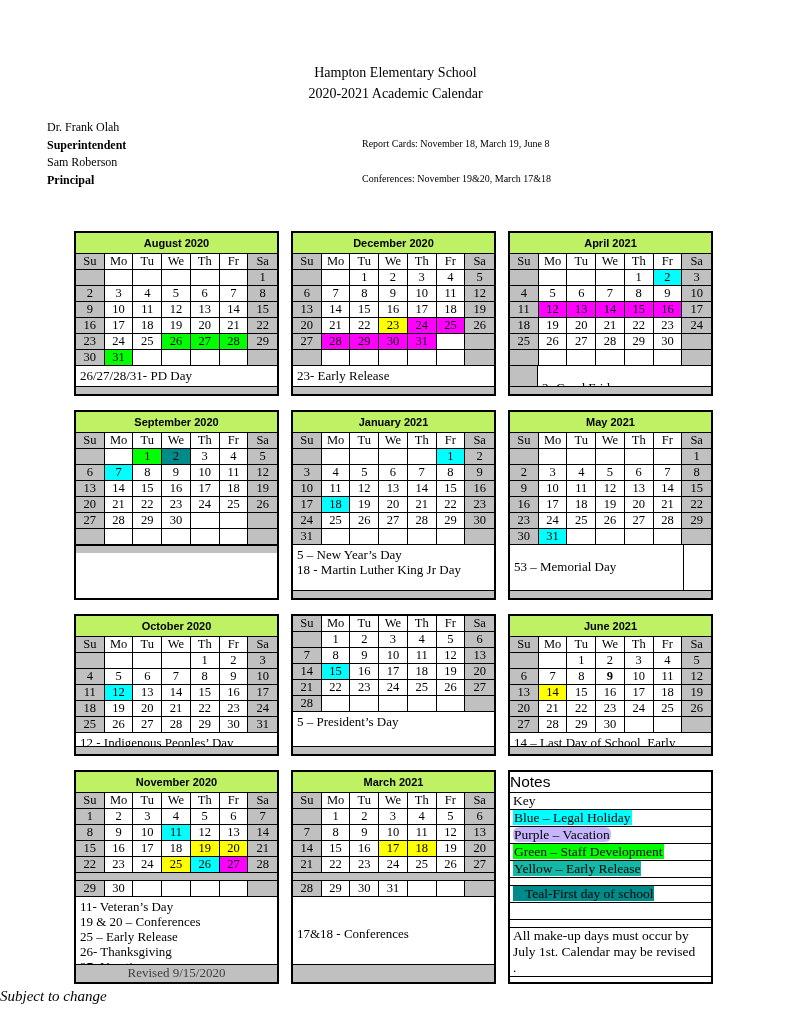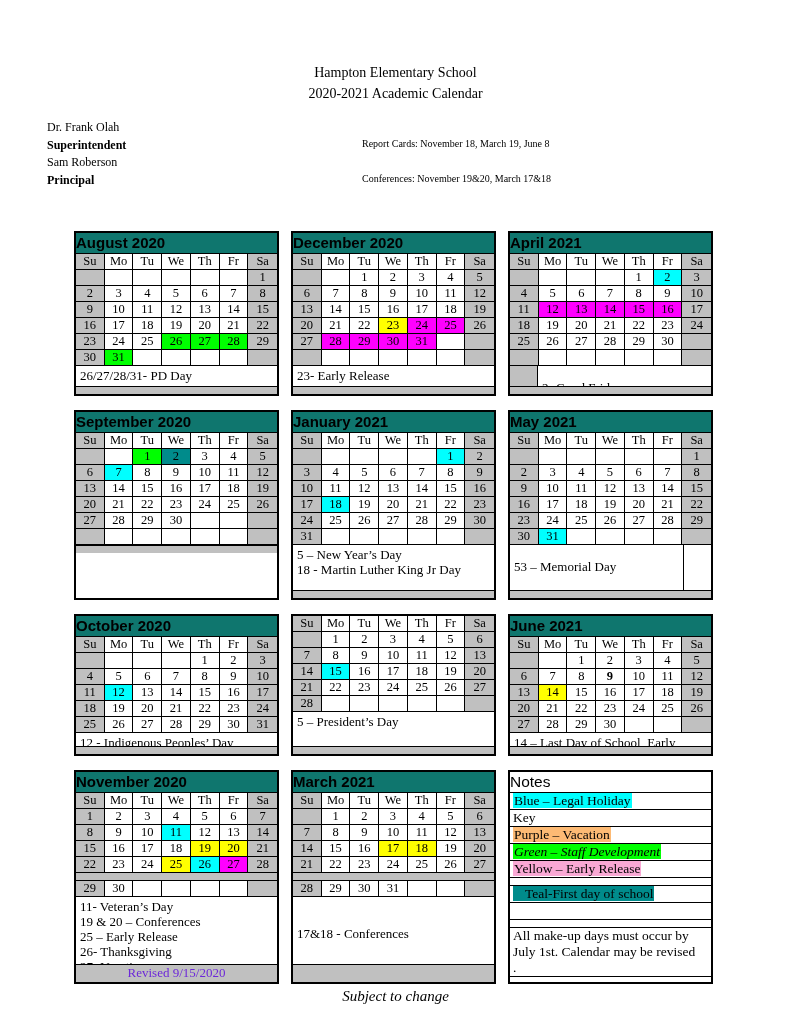--- a/index.html
+++ b/index.html
@@ -17,8 +17,8 @@
                column-gap:12px;row-gap:14px;}
   .mbox{border:2px solid #000;box-sizing:border-box;background:#fff;
         display:flex;flex-direction:column;overflow:hidden;}
-  .mtitle{background:#0f766e;border-bottom:1px solid #000;height:20px;line-height:20px;
-          font-family:"Liberation Sans",sans-serif;font-weight:bold;font-size:15px;flex:none;}
+  .mtitle{background:#bef264;border-bottom:1px solid #000;height:20px;line-height:20px;
+          text-align:center;font-family:"Liberation Sans",sans-serif;font-weight:bold;font-size:11px;flex:none;}
   .ntitle{background:#fff;border-bottom:1px solid #000;height:20px;line-height:20px;
           font-family:"Liberation Sans",sans-serif;font-size:15.5px;flex:none;}
   .mrow{display:grid;grid-template-columns:repeat(7,1fr);flex:none;}

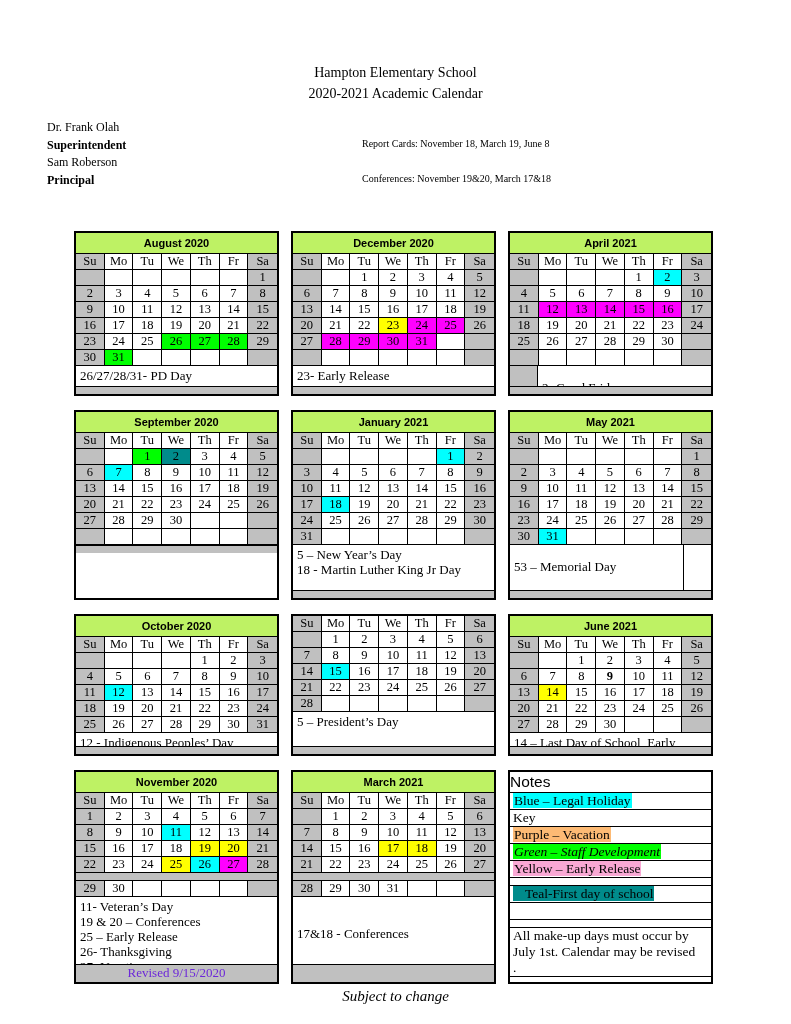--- a/index.html
+++ b/index.html
@@ -807,8 +807,8 @@
       </div>
       <div class="mbox">
         <div class="ntitle">Notes</div>
+        <div class="nrow"><span>Key</span></div>
         <div class="nrow"><span class="hlspan" style="background: rgb(0, 255, 255);">Blue – Legal Holiday</span></div>
-        <div class="nrow"><span>Key</span></div>
         <div class="nrow"><span class="hlspan" style="background: #fdba74;">Purple – Vacation</span></div>
         <div class="nrow"><span class="hlspan" style="background: rgb(0, 255, 0); font-style: italic;">Green – Staff Development</span></div>
         <div class="nrow"><span class="hlspan" style="background: #f9a8d4;">Yellow – Early Release</span></div>

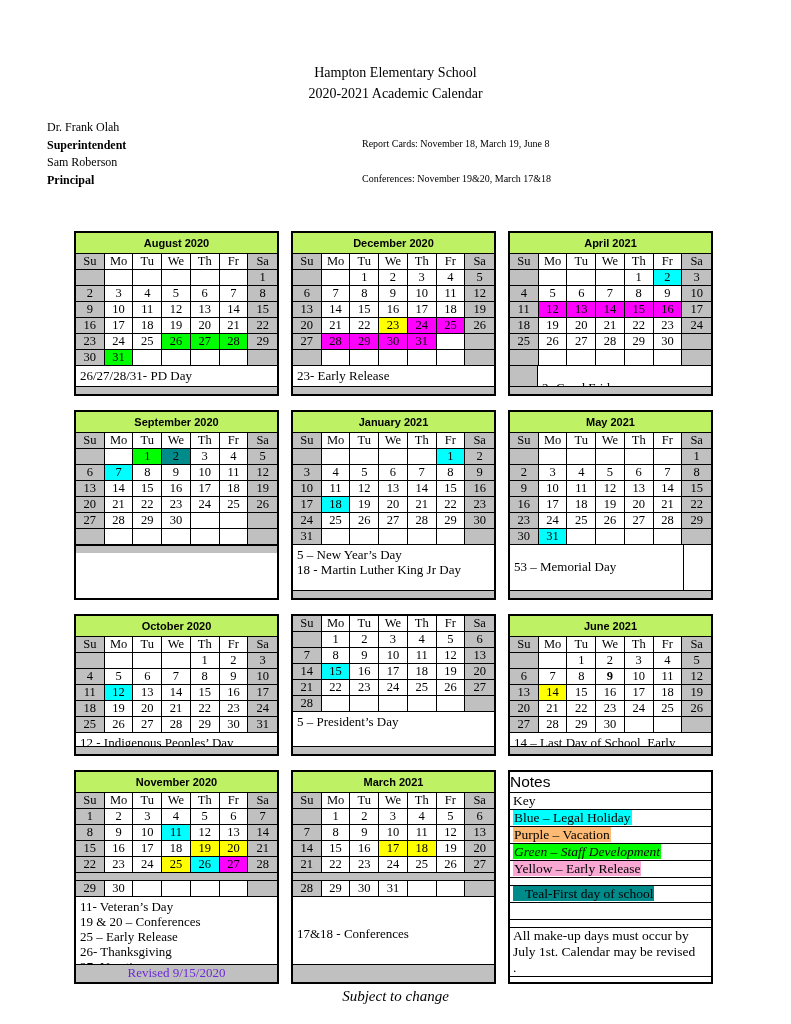--- a/index.html
+++ b/index.html
@@ -809,7 +809,7 @@
         <div class="ntitle">Notes</div>
         <div class="nrow"><span>Key</span></div>
         <div class="nrow"><span class="hlspan" style="background: rgb(0, 255, 255);">Blue – Legal Holiday</span></div>
-        <div class="nrow"><span class="hlspan" style="background: #fdba74;">Purple – Vacation</span></div>
+        <div class="nrow"><span class="hlspan" style="background: #c4b5fd; border-radius: 6px;">Purple – Vacation</span></div>
         <div class="nrow"><span class="hlspan" style="background: rgb(0, 255, 0); font-style: italic;">Green – Staff Development</span></div>
         <div class="nrow"><span class="hlspan" style="background: #f9a8d4;">Yellow – Early Release</span></div>
         <div class="nthin"></div>

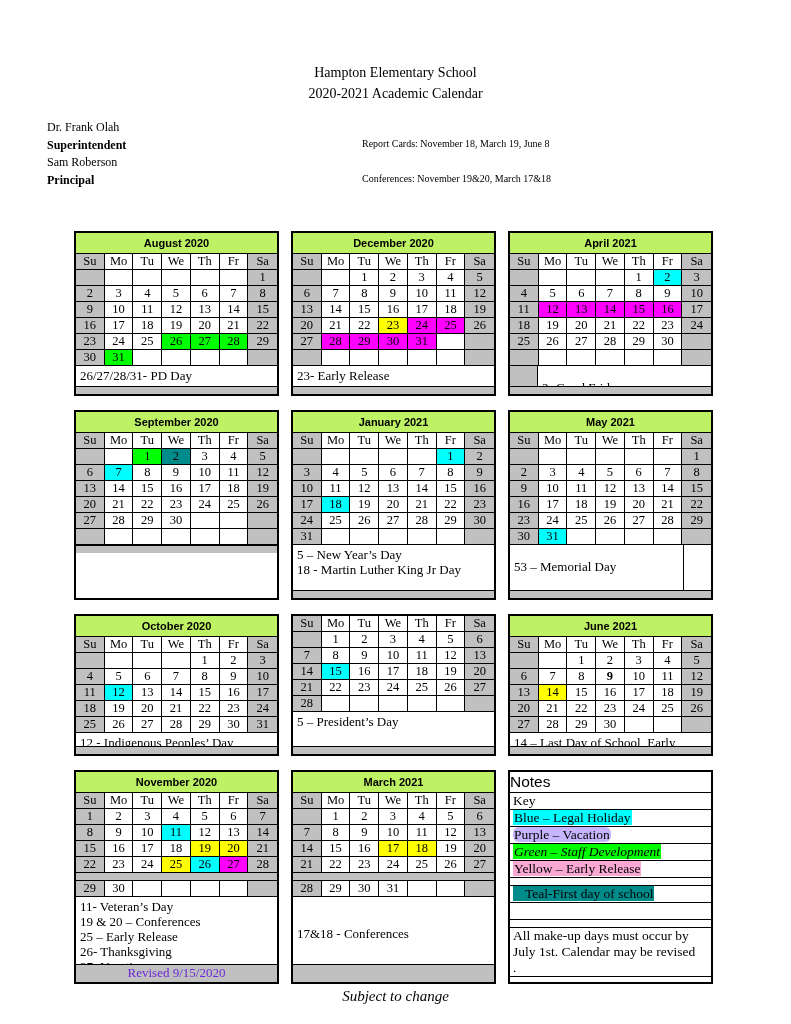--- a/index.html
+++ b/index.html
@@ -810,7 +810,7 @@
         <div class="nrow"><span>Key</span></div>
         <div class="nrow"><span class="hlspan" style="background: rgb(0, 255, 255);">Blue – Legal Holiday</span></div>
         <div class="nrow"><span class="hlspan" style="background: #c4b5fd; border-radius: 6px;">Purple – Vacation</span></div>
-        <div class="nrow"><span class="hlspan" style="background: rgb(0, 255, 0); font-style: italic;">Green – Staff Development</span></div>
+        <div class="nrow"><span class="hlspan" style="background: rgb(0, 255, 0);">Green – Staff Development</span></div>
         <div class="nrow"><span class="hlspan" style="background: #f9a8d4;">Yellow – Early Release</span></div>
         <div class="nthin"></div>
         <div class="nrow"><span class="hlspan" style="background: rgb(0, 139, 139); padding-left: 12px;">Teal-First day of school</span></div>

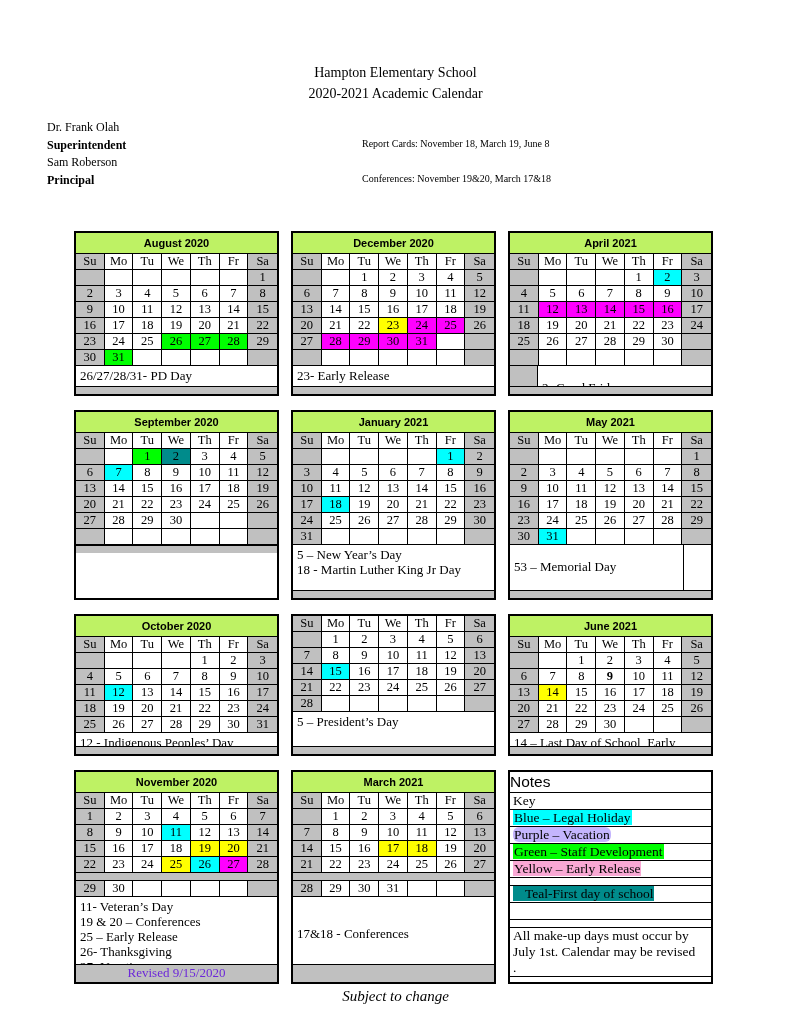--- a/index.html
+++ b/index.html
@@ -811,7 +811,7 @@
         <div class="nrow"><span class="hlspan" style="background: rgb(0, 255, 255);">Blue – Legal Holiday</span></div>
         <div class="nrow"><span class="hlspan" style="background: #c4b5fd; border-radius: 6px;">Purple – Vacation</span></div>
         <div class="nrow"><span class="hlspan" style="background: rgb(0, 255, 0);">Green – Staff Development</span></div>
-        <div class="nrow"><span class="hlspan" style="background: #f9a8d4;">Yellow – Early Release</span></div>
+        <div class="nrow"><span class="hlspan" style="background: #14b8a6;">Yellow – Early Release</span></div>
         <div class="nthin"></div>
         <div class="nrow"><span class="hlspan" style="background: rgb(0, 139, 139); padding-left: 12px;">Teal-First day of school</span></div>
         <div class="nrow"></div>

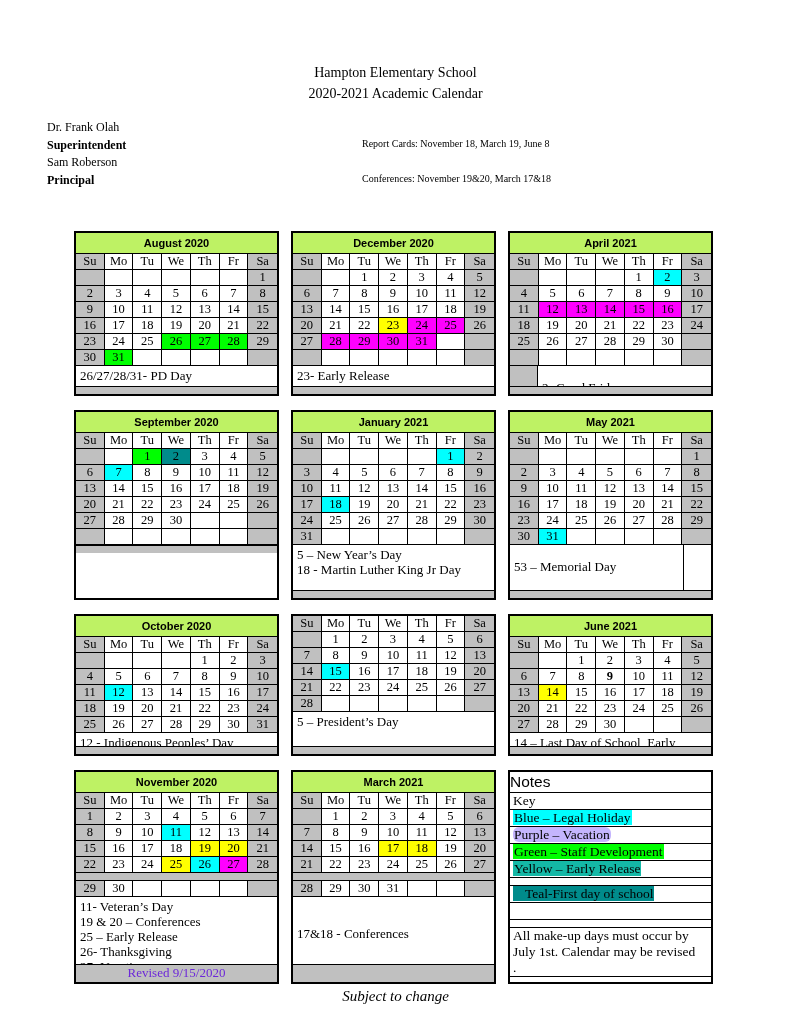--- a/index.html
+++ b/index.html
@@ -739,7 +739,7 @@
           <div>26- Thanksgiving</div>
           <div>27- Vacation</div>
         </div>
-        <div class="mbottom wide"><span style="color: #6d28d9;">Revised 9/15/2020</span></div>
+        <div class="mbottom wide"><span style="color: #404040;">Revised 9/15/2020</span></div>
       </div>
       <div class="mbox">
         <div class="mtitle">March 2021</div>

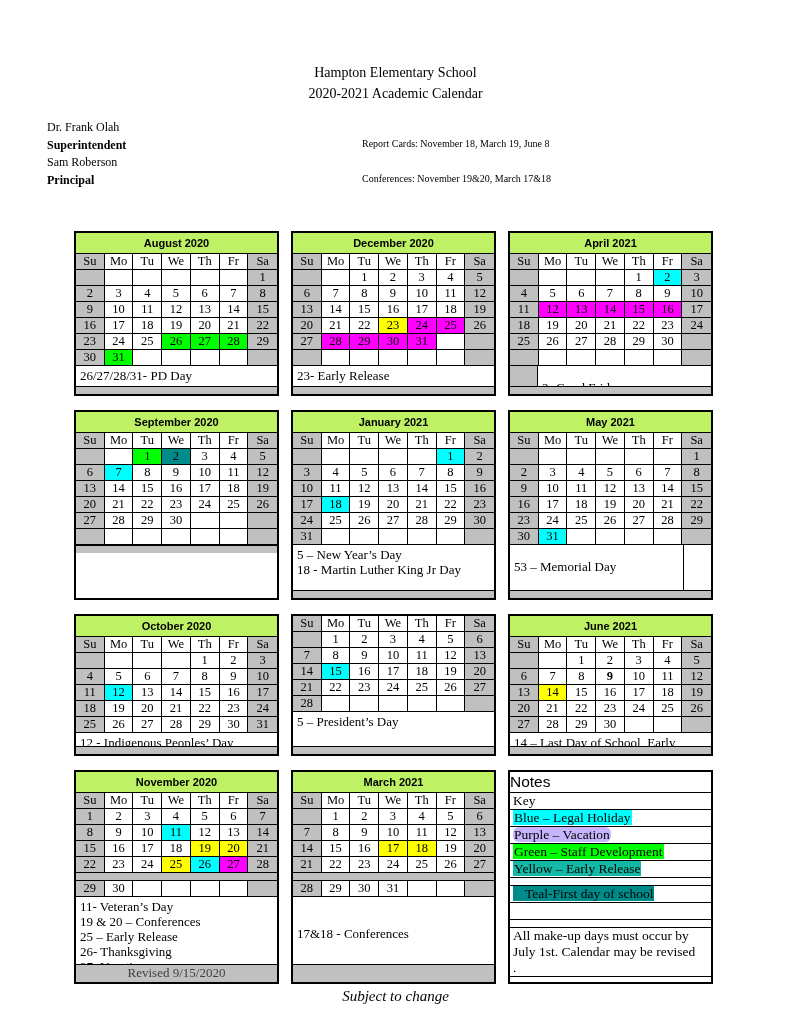--- a/index.html
+++ b/index.html
@@ -40,7 +40,7 @@
   .nthin{border-bottom:1px solid #000;height:7px;flex:none;}
   .ngrow{flex:1 1 auto;}
   .hlspan{padding:0 1px;}
-  .page-footer{position:absolute;left:0;top:988px;width:791px;text-align:center;
+  .page-footer{position:absolute;left:0;top:988px;width:791px;text-align:left;
                font-style:italic;font-size:15px;}
 </style>
 </head>

